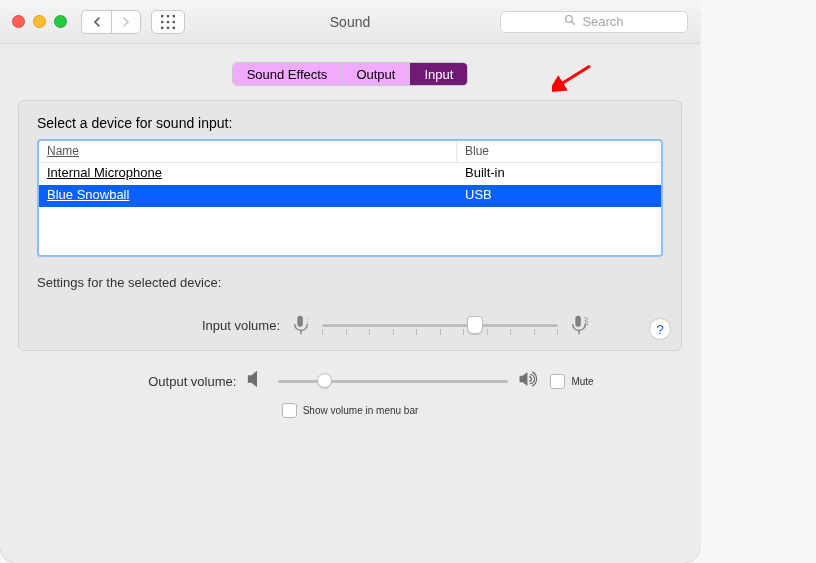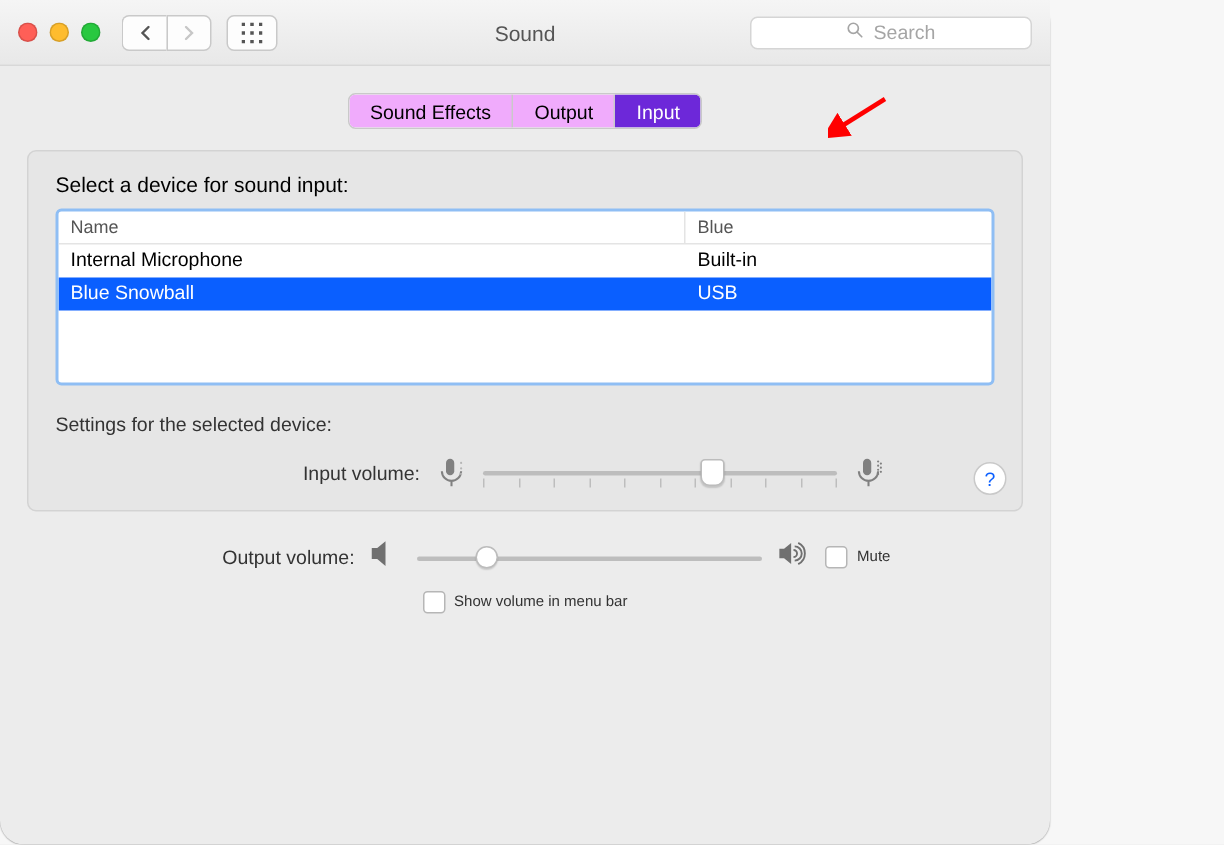--- a/index.html
+++ b/index.html
@@ -29,7 +29,7 @@
   .segmented { margin:0 auto 14px; display:flex; height:24px; border-radius:5px; overflow:hidden; border:1px solid #c9c9c9; background:#fff; }
   .seg { padding:0 14px; font-size:13px; display:flex; align-items:center; border-right:1px solid #c9c9c9; background:#f0abfc; cursor:default; }
   .seg:last-child { border-right:none; }
-  .seg.active { background:#6d28d9; color:#fff; border-color:#1f83ff;align-items:center; }
+  .seg.active { background:#701a75; color:#fff; border-color:#1f83ff;align-items:center; }
 
   .panel { background:#e6e6e6; border:1px solid #d3d3d3; border-radius:6px; padding:14px 18px 14px; position:relative; }
   .panel h3 { font-size:14px; font-weight:400; margin-bottom:8px; }

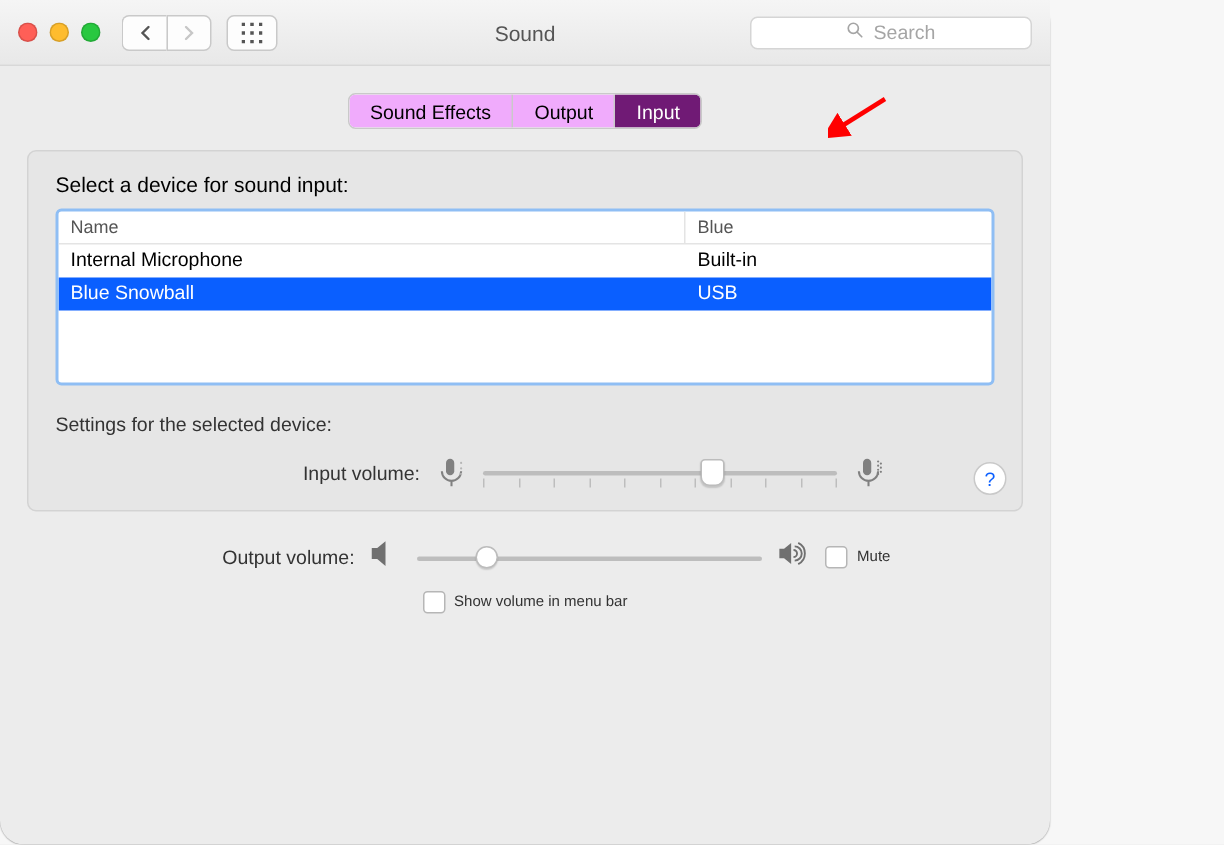--- a/index.html
+++ b/index.html
@@ -38,7 +38,7 @@
   .dt-head { display:flex; height:22px; font-size:12px; color:#555; border-bottom:1px solid #e4e4e4; }
   .dt-head .col { padding:3px 8px; border-right:1px solid #e4e4e4; }
   .dt-head .col:last-child { border-right:none; }
-  .col-name { flex: 0 0 418px; }
+  .col-name { flex: 0 0 418px; text-decoration: underline; }
   .col-type { flex:1; }
   .dt-row { display:flex; height:22px; font-size:13px; }
   .dt-row .col { padding:2px 8px; }

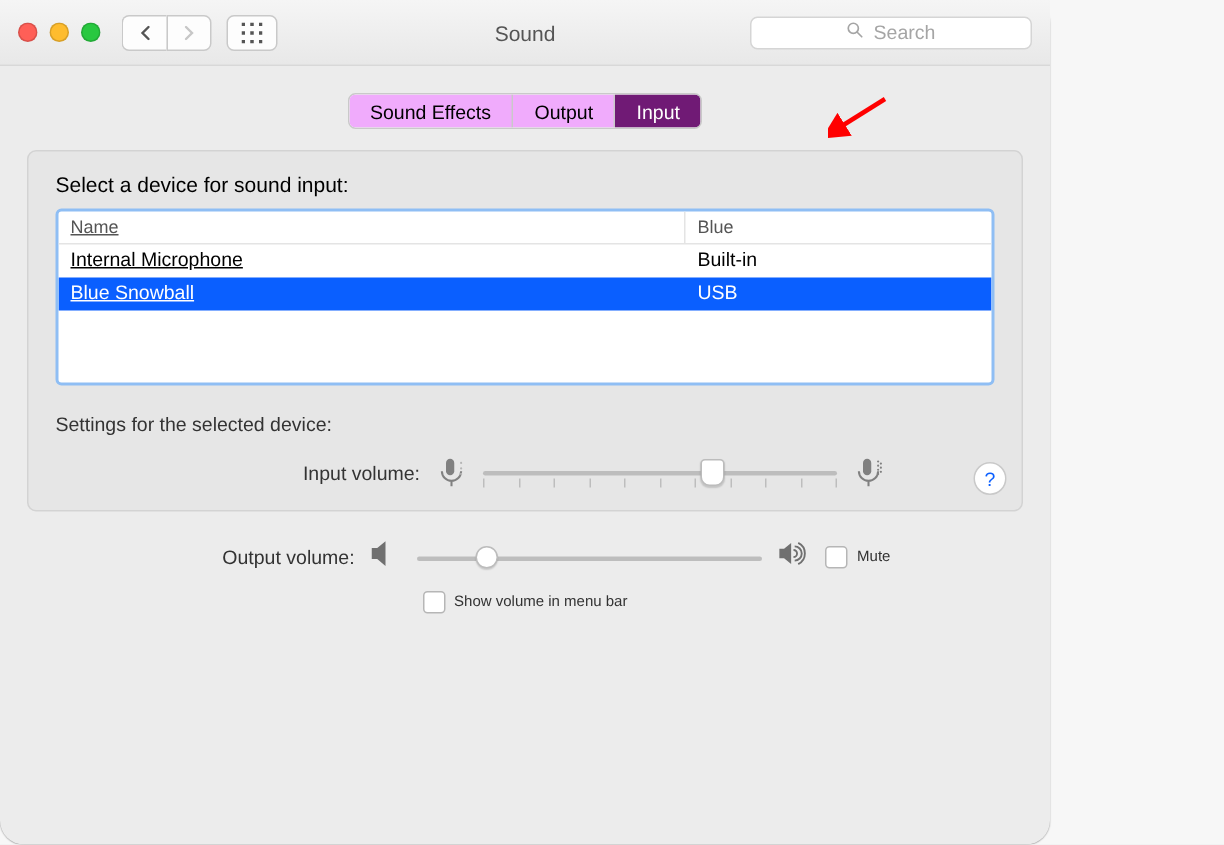--- a/index.html
+++ b/index.html
@@ -47,7 +47,7 @@
 
   .settings-label { margin-top:18px; font-size:13px; color:#333; }
 
-  .inputvol-row { margin-top:14px; display:flex; align-items:center; gap:10px; justify-content:center; }
+  .inputvol-row { margin-top:24px; display:flex; align-items:center; gap:10px; justify-content:center; }
   .label-col { width:170px; text-align:right; font-size:13px; color:#333; }
   .mic-icon { color:#808080; display:flex; align-items:center; }
   .mic-icon svg { width:22px; height:22px; }

